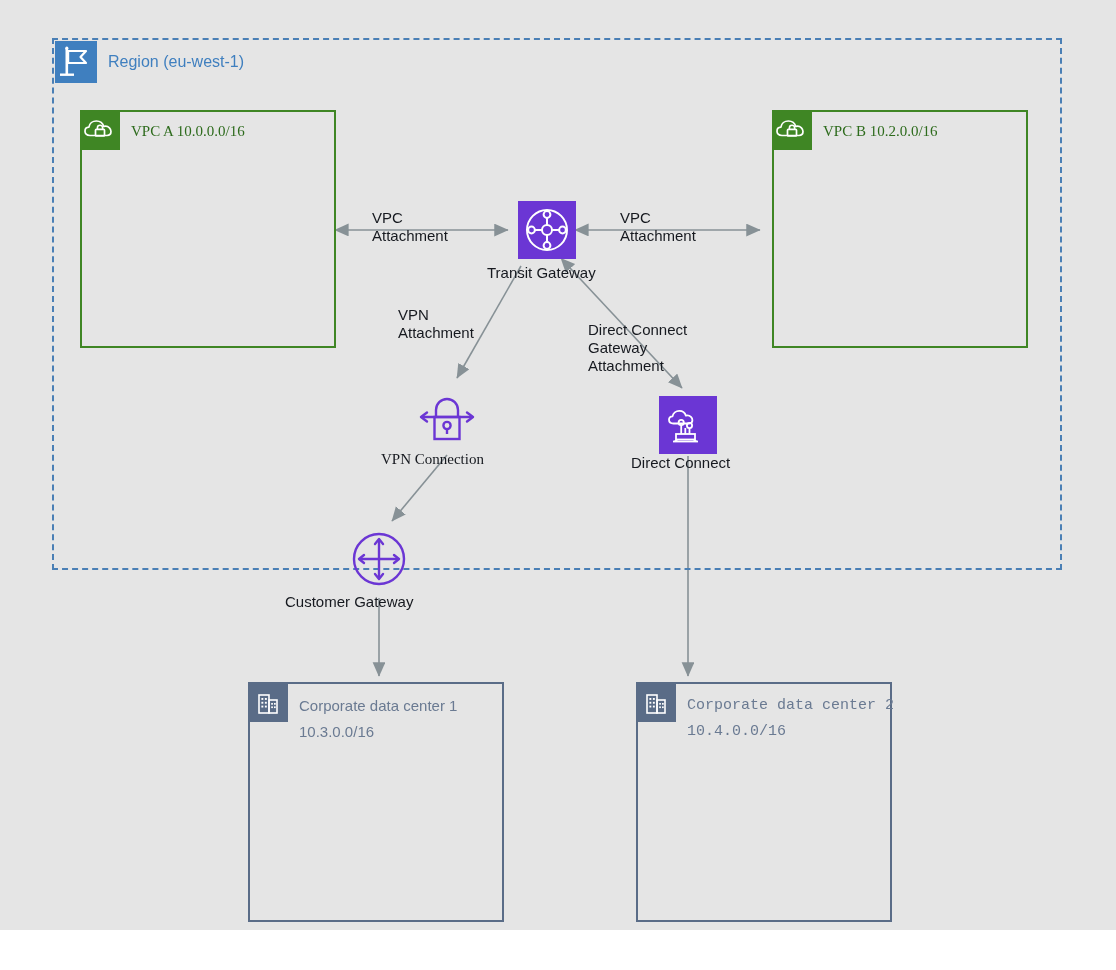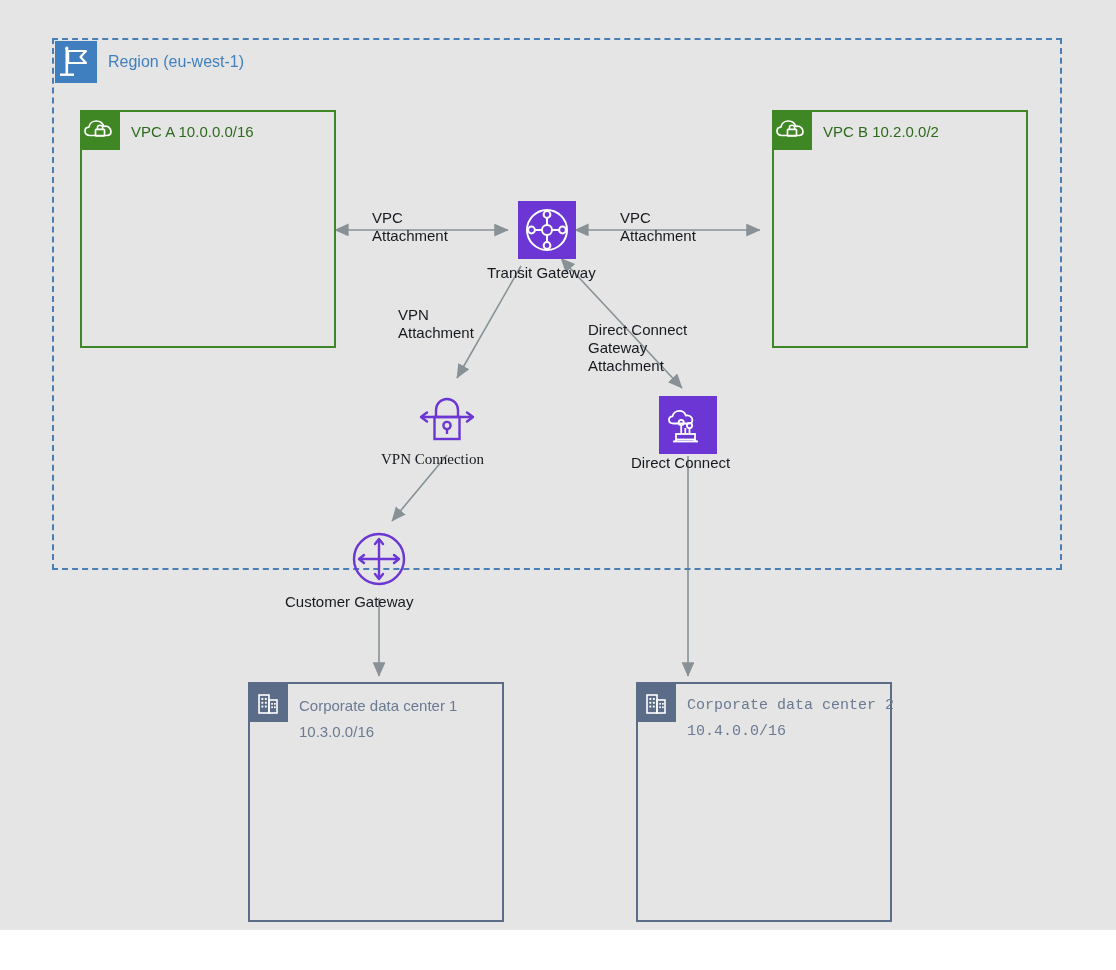--- a/index.html
+++ b/index.html
@@ -81,6 +81,7 @@
     color: #2d6b1c;
     white-space: nowrap;
     z-index: 4;
+    font-family: Liberation Serif, serif;
   }
   .vpc-a-label { left: 131px; top: 123px; }
   .vpc-b-label { left: 823px; top: 123px; }

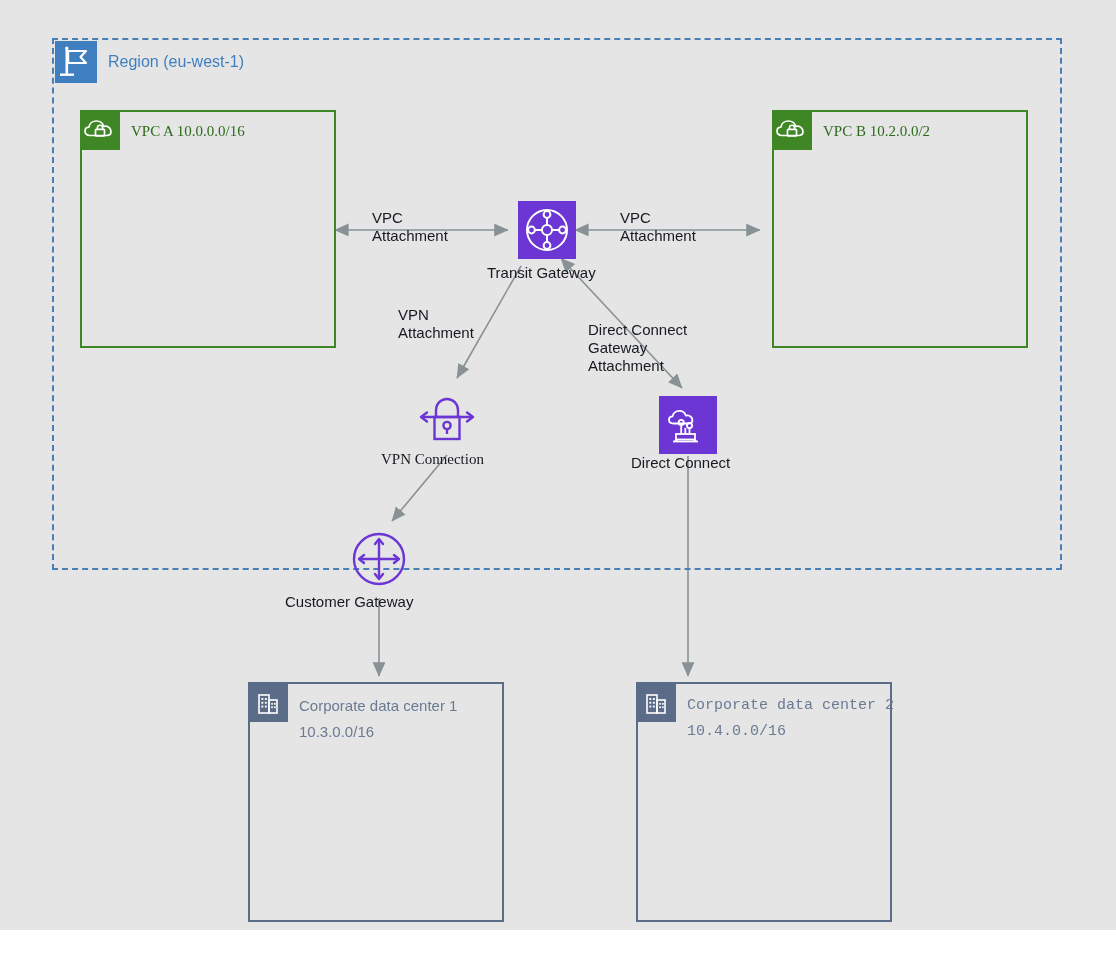--- a/index.html
+++ b/index.html
@@ -221,7 +221,7 @@
       <path d="M17.4 19.4 V17.8 a2.6 2.6 0 0 1 5.2 0 V19.4" fill="none" stroke="#ffffff" stroke-width="1.6"></path>
     </svg>
   </div>
-  <div class="vpc-label vpc-b-label">VPC B 10.2.0.0/2</div>
+  <div class="vpc-label vpc-b-label">VPC B 10.2.0.0/16</div>
 
   <div class="node-square tgw-square">
     <svg viewBox="0 0 58 58" width="58" height="58">

